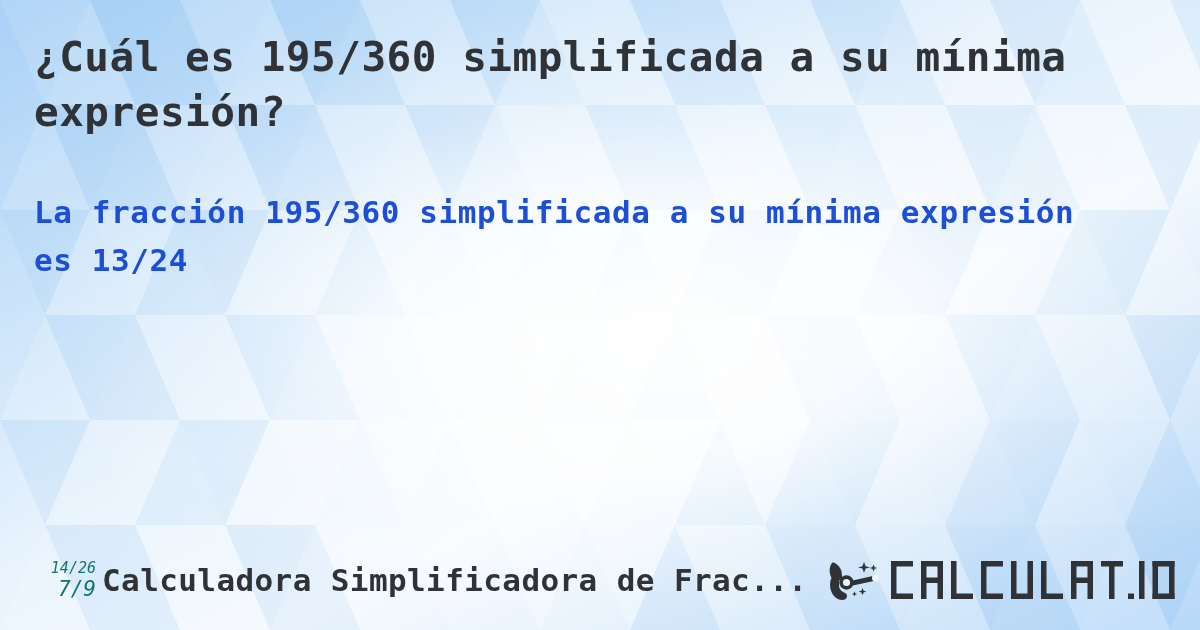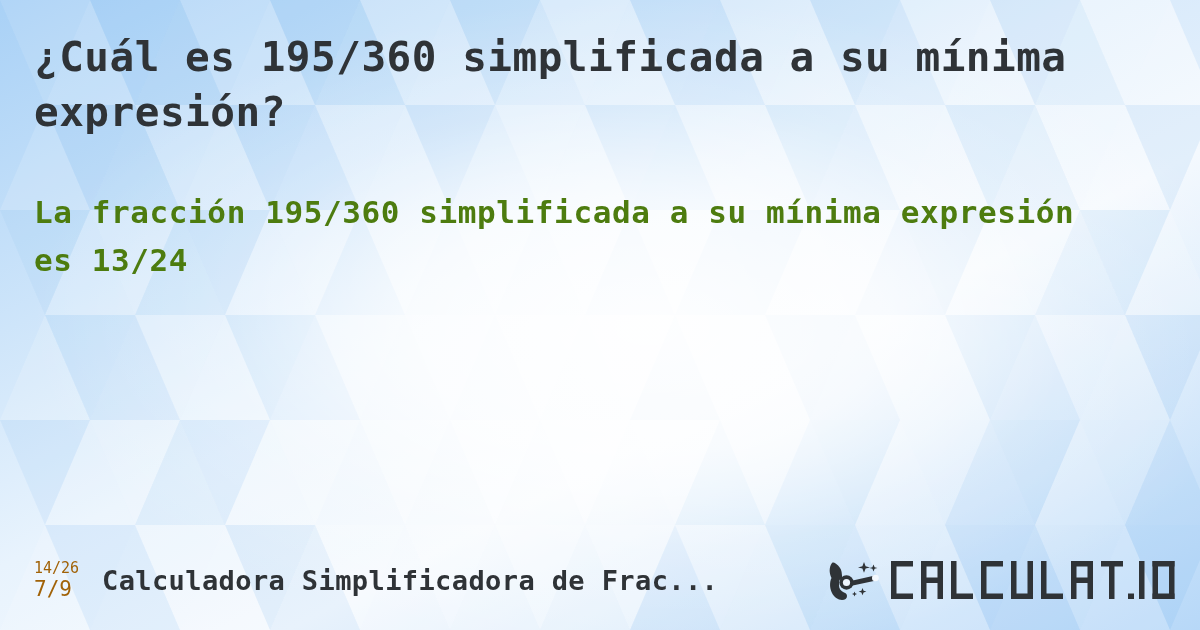--- a/index.html
+++ b/index.html
@@ -75,7 +75,7 @@
     font-size: 31px;
     line-height: 48px;
     font-weight: bold;
-    color: #4d7c0f;
+    color: #1d4ed8;
     letter-spacing: 0.6px;
     max-width: 1080px;
   }

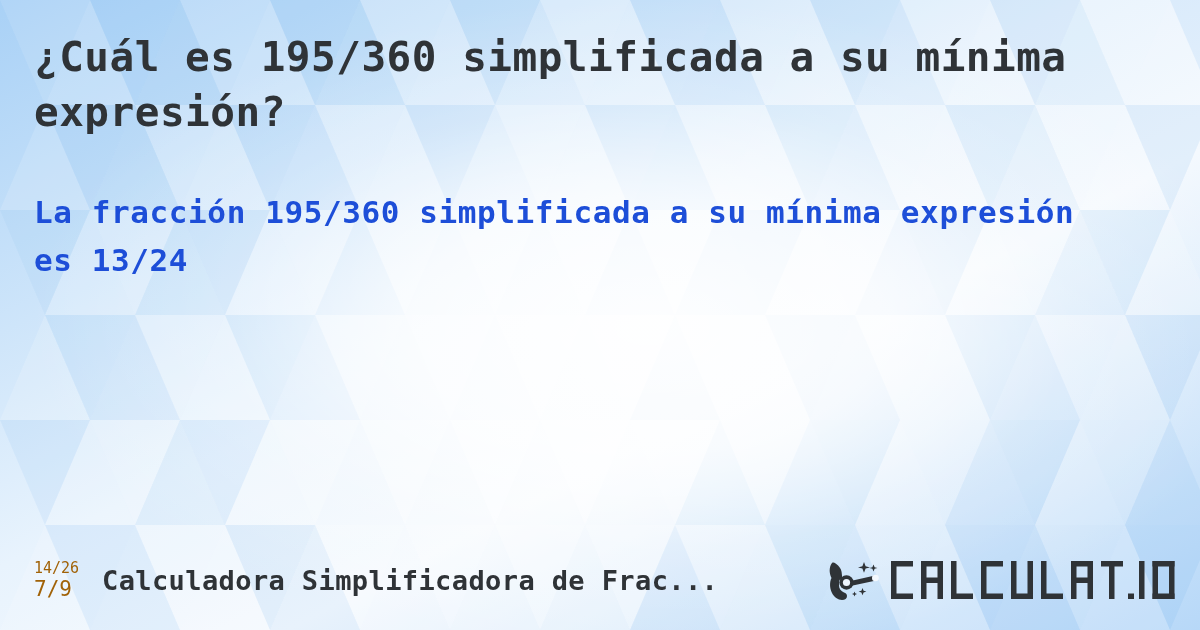--- a/index.html
+++ b/index.html
@@ -95,13 +95,14 @@
   #fraction-badge {
     display: flex;
     flex-direction: column;
-    align-items: flex-start;
+    align-items: flex-end;
     justify-content: center;
     line-height: 1;
-    color: #a16207;
+    color: #0f766e;
     width: 62px;
     flex: 0 0 auto;
     margin-right: 6px;
+    font-style: italic;
   }
   #fraction-badge .num-top {
     font-size: 15px;

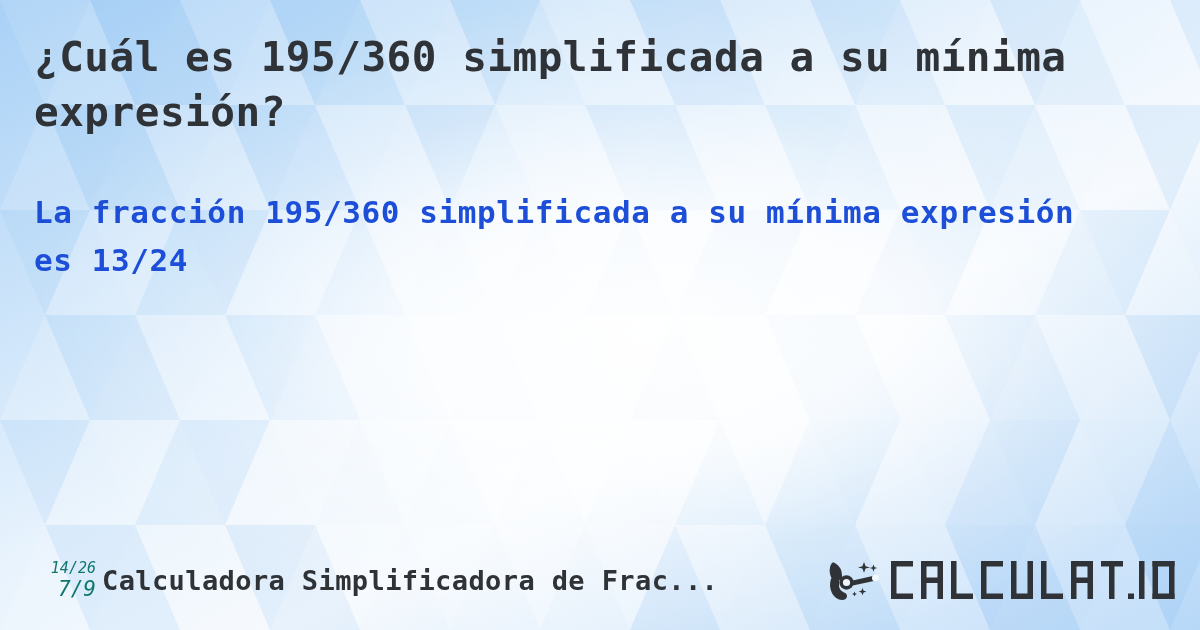--- a/index.html
+++ b/index.html
@@ -117,7 +117,7 @@
   }
 
   #footer-title {
-    font-size: 27px;
+    font-size: 31px;
     font-weight: bold;
     color: #2f3337;
     letter-spacing: 0.4px;

